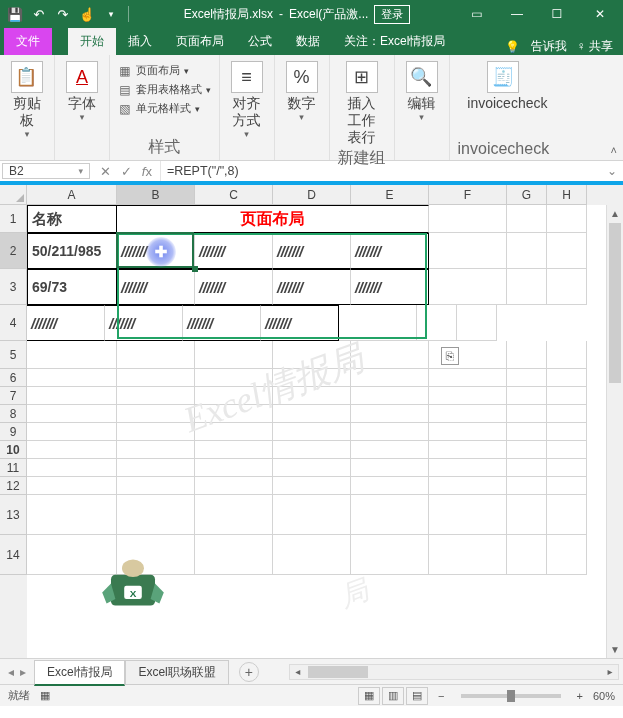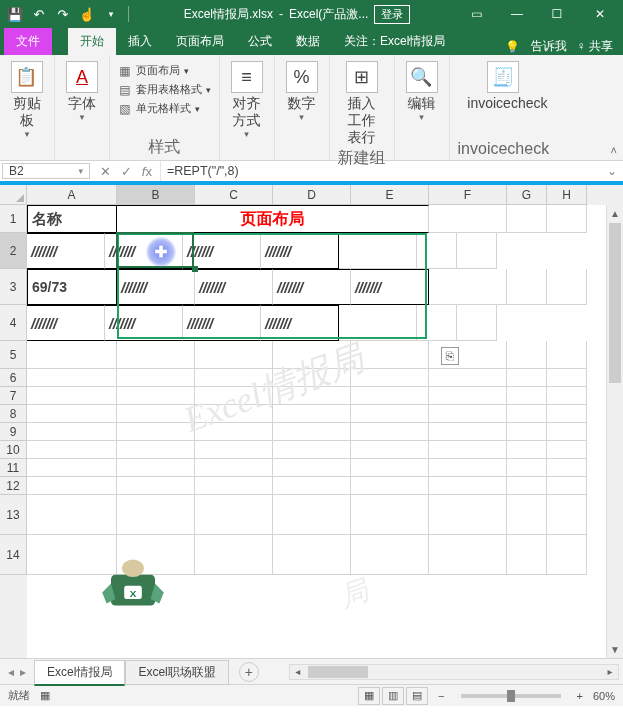--- a/index.html
+++ b/index.html
@@ -276,6 +276,7 @@
         <div class="cell" style="width: 40px; height: 28px;"></div>
       </div>
       <div class="row" style="height: 36px;">
+        <div class="cell bLeft bTop bBot bRight bold14" style="width: 90px; height: 36px; border-width: 1.5px; border-style: solid; border-color: rgb(0, 0, 0);">50/211/985</div>
         <div class="cell bTop bBot ital" style="width: 78px; height: 36px; border-top: 1.5px solid rgb(0, 0, 0); border-bottom: 1.5px solid rgb(0, 0, 0);">///////</div>
         <div class="cell bTop bBot ital" style="width: 78px; height: 36px; border-top: 1.5px solid rgb(0, 0, 0); border-bottom: 1.5px solid rgb(0, 0, 0);">///////</div>
         <div class="cell bTop bBot ital" style="width: 78px; height: 36px; border-top: 1.5px solid rgb(0, 0, 0); border-bottom: 1.5px solid rgb(0, 0, 0);">///////</div>

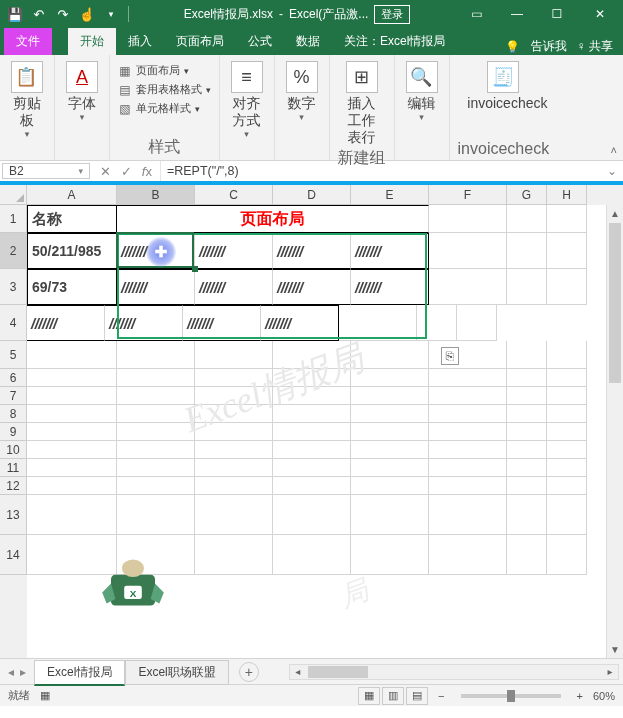--- a/index.html
+++ b/index.html
@@ -261,7 +261,7 @@
       <div class="rowh" style="height: 18px;">7</div>
       <div class="rowh" style="height: 18px;">8</div>
       <div class="rowh" style="height: 18px;">9</div>
-      <div class="rowh" style="height: 18px;">10</div>
+      <div class="rowh" style="height: 18px; font-weight: bold;">10</div>
       <div class="rowh" style="height: 18px;">11</div>
       <div class="rowh" style="height: 18px;">12</div>
       <div class="rowh" style="height: 40px;">13</div>

